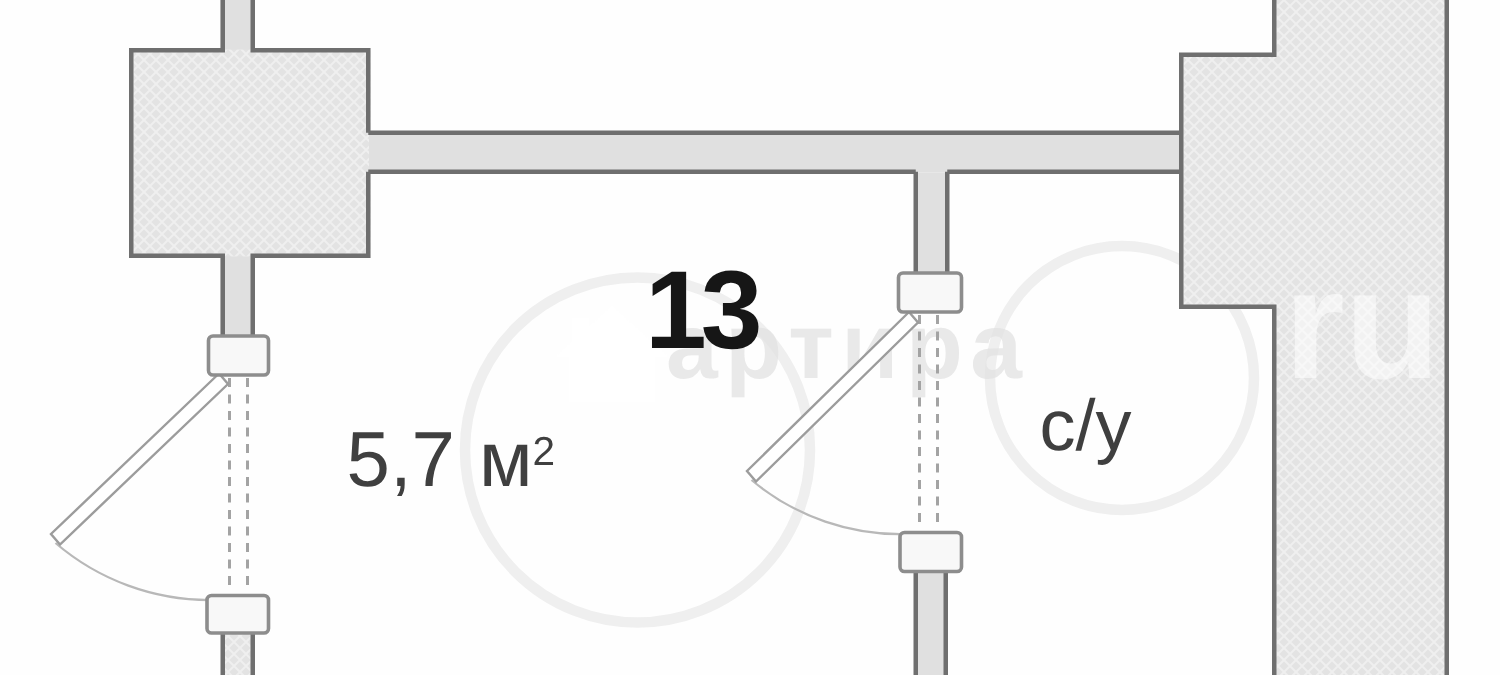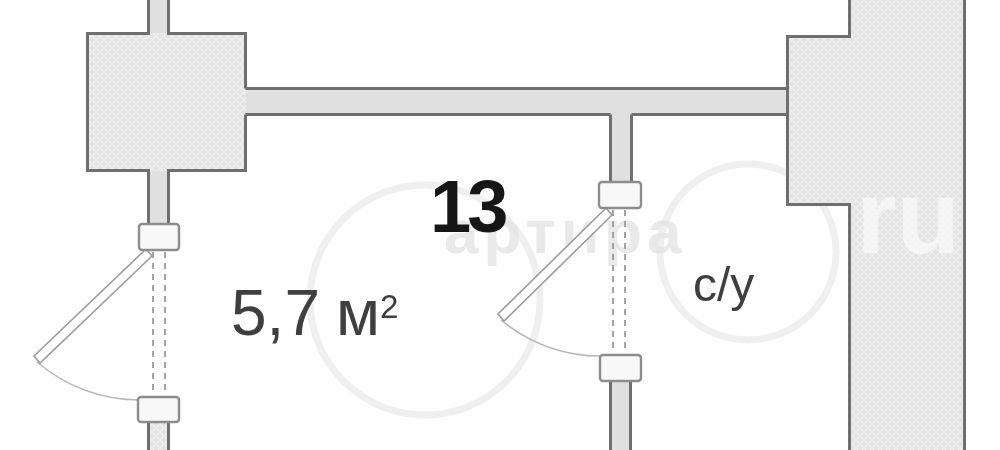--- a/index.html
+++ b/index.html
@@ -37,7 +37,7 @@
   }
   .area-label{
     position:absolute;left:231px;top:281px;
-    font-size:64px;line-height:1;letter-spacing:0px;
+    font-size:52px;line-height:1;letter-spacing:0px;
     color:var(--label,#3f3f3f);white-space:nowrap;
   }
   .area-label .unit{margin-left:16px;}

